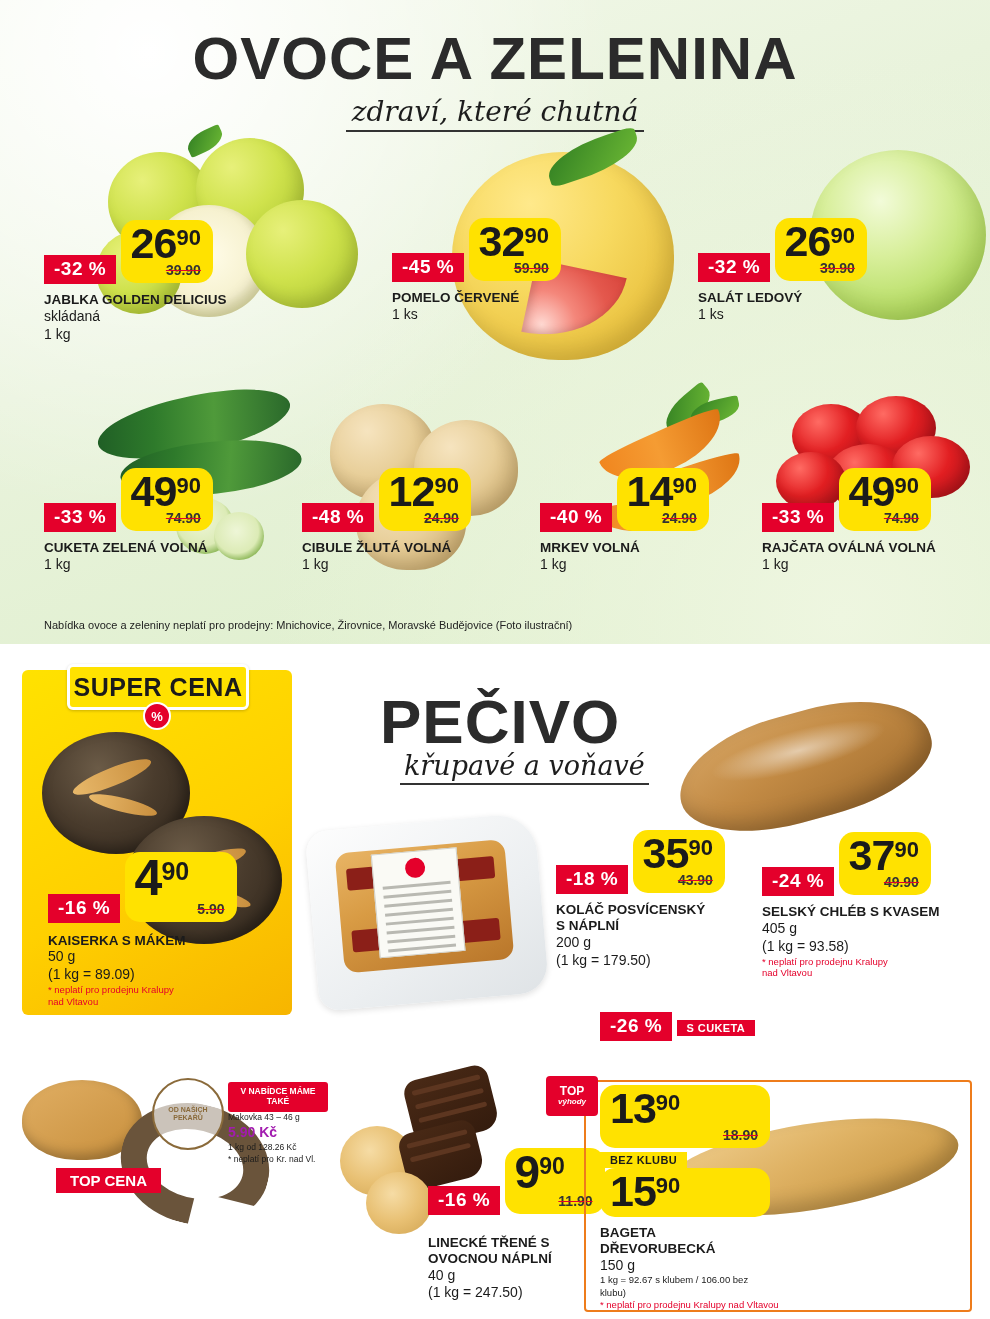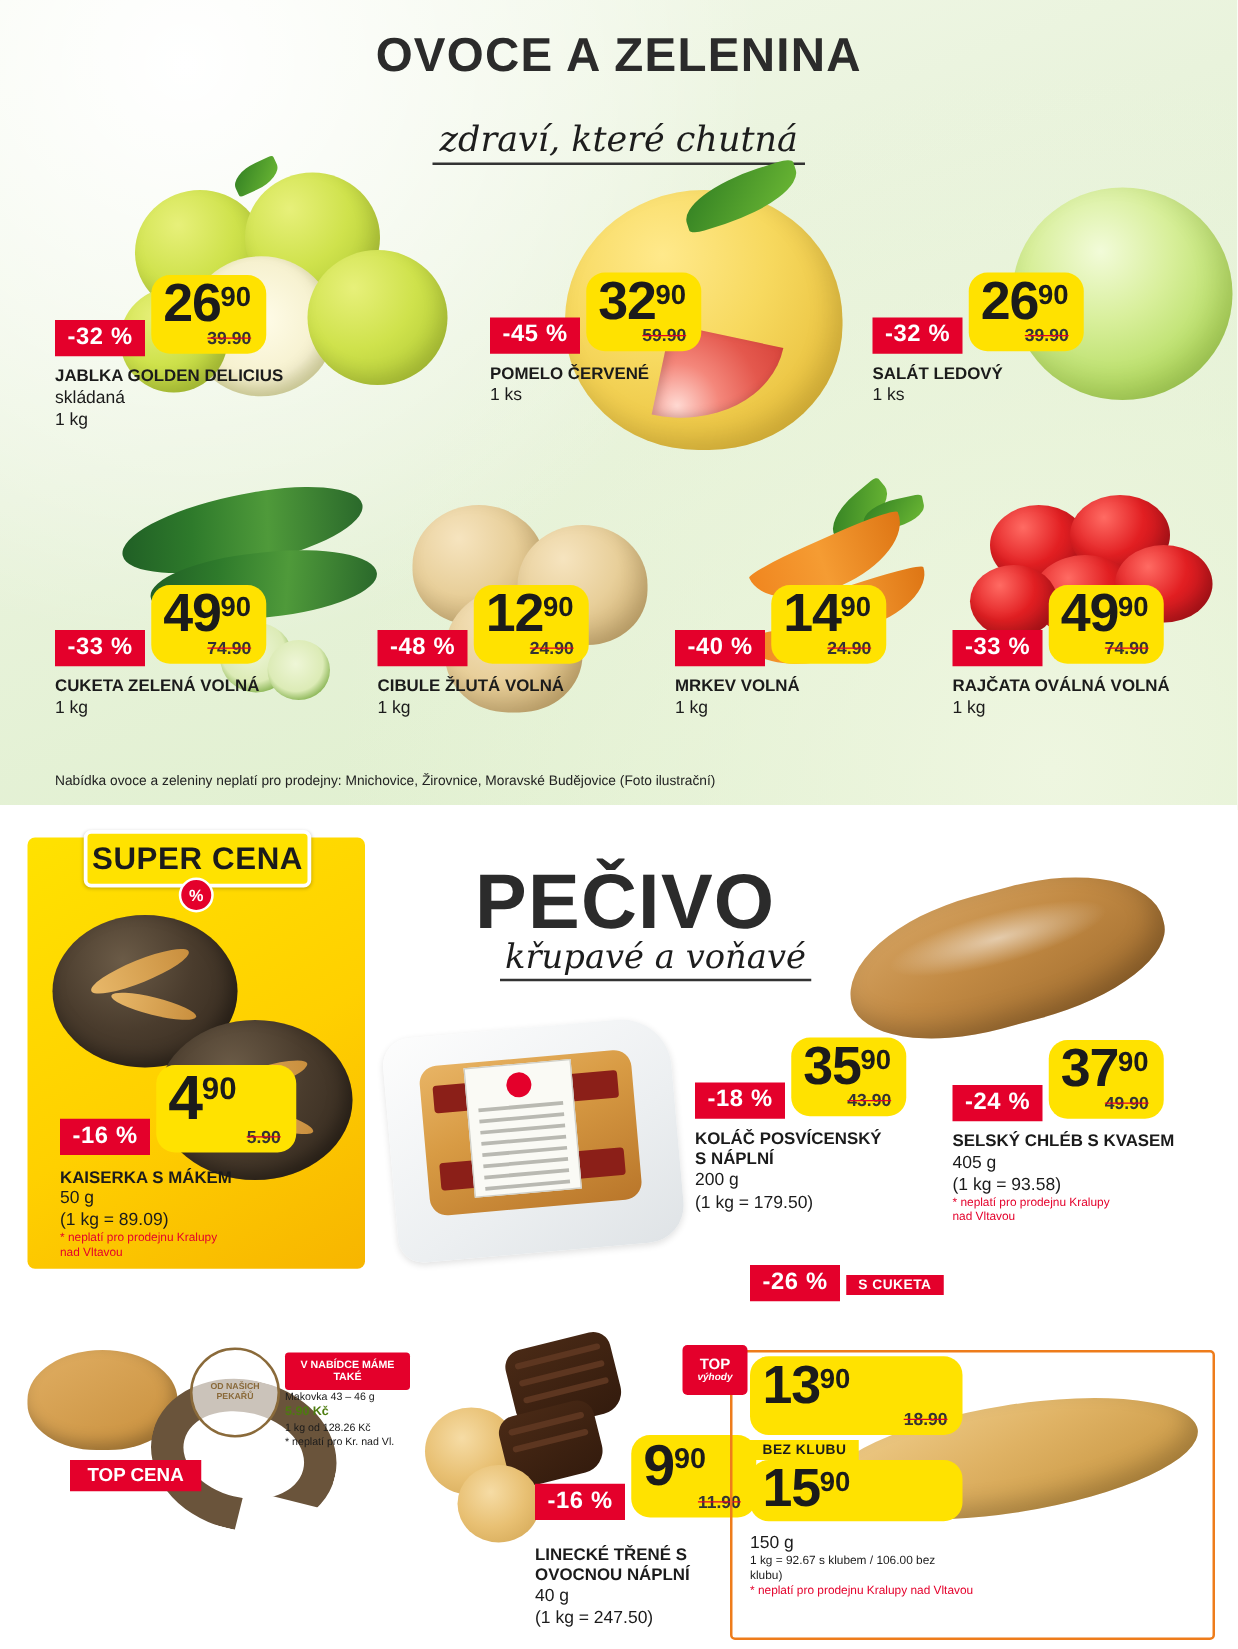--- a/index.html
+++ b/index.html
@@ -43,7 +43,7 @@
 
   .sec-title {
     position:absolute; text-align:center; width:100%;
-    font-size:38px; font-weight:bold; letter-spacing:1px; color:#2b2b2b;
+    font-size:60px; font-weight:bold; letter-spacing:1px; color:#2b2b2b;
     top:24px; left:0;
   }
   .sec-sub {

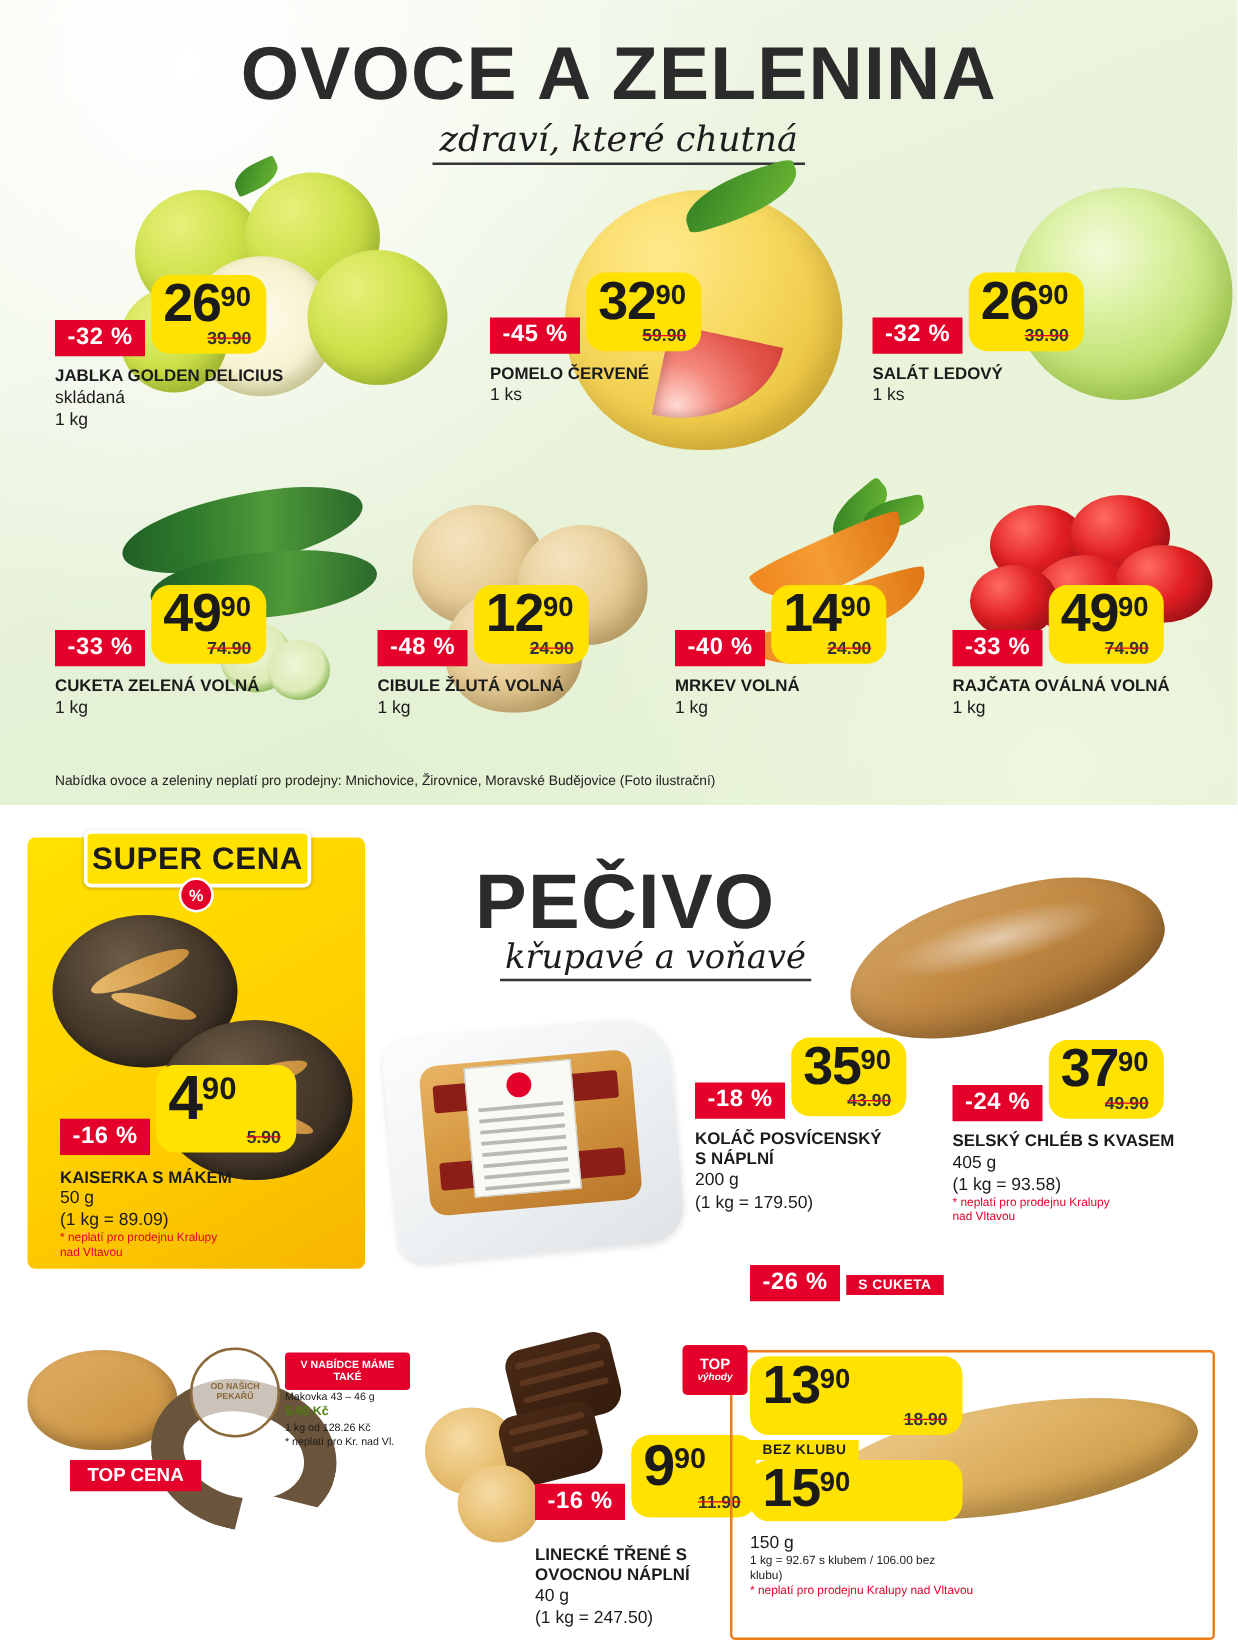--- a/index.html
+++ b/index.html
@@ -250,7 +250,7 @@
     position:absolute; left:228px; top:1112px; width:100px;
     font-size:8.5px; line-height:1.35; color:#1b1b1b;
   }
-  .makovka-info .big { font-size:10px; font-weight:bold; color:#4d7c0f; }
+  .makovka-info .big { font-size:14px; font-weight:bold; color:#a21caf; }
   .bio-stamp {
     position:absolute; left:152px; top:1078px; width:72px; height:72px;
     border:2px solid #8a6a3a; border-radius:50%;

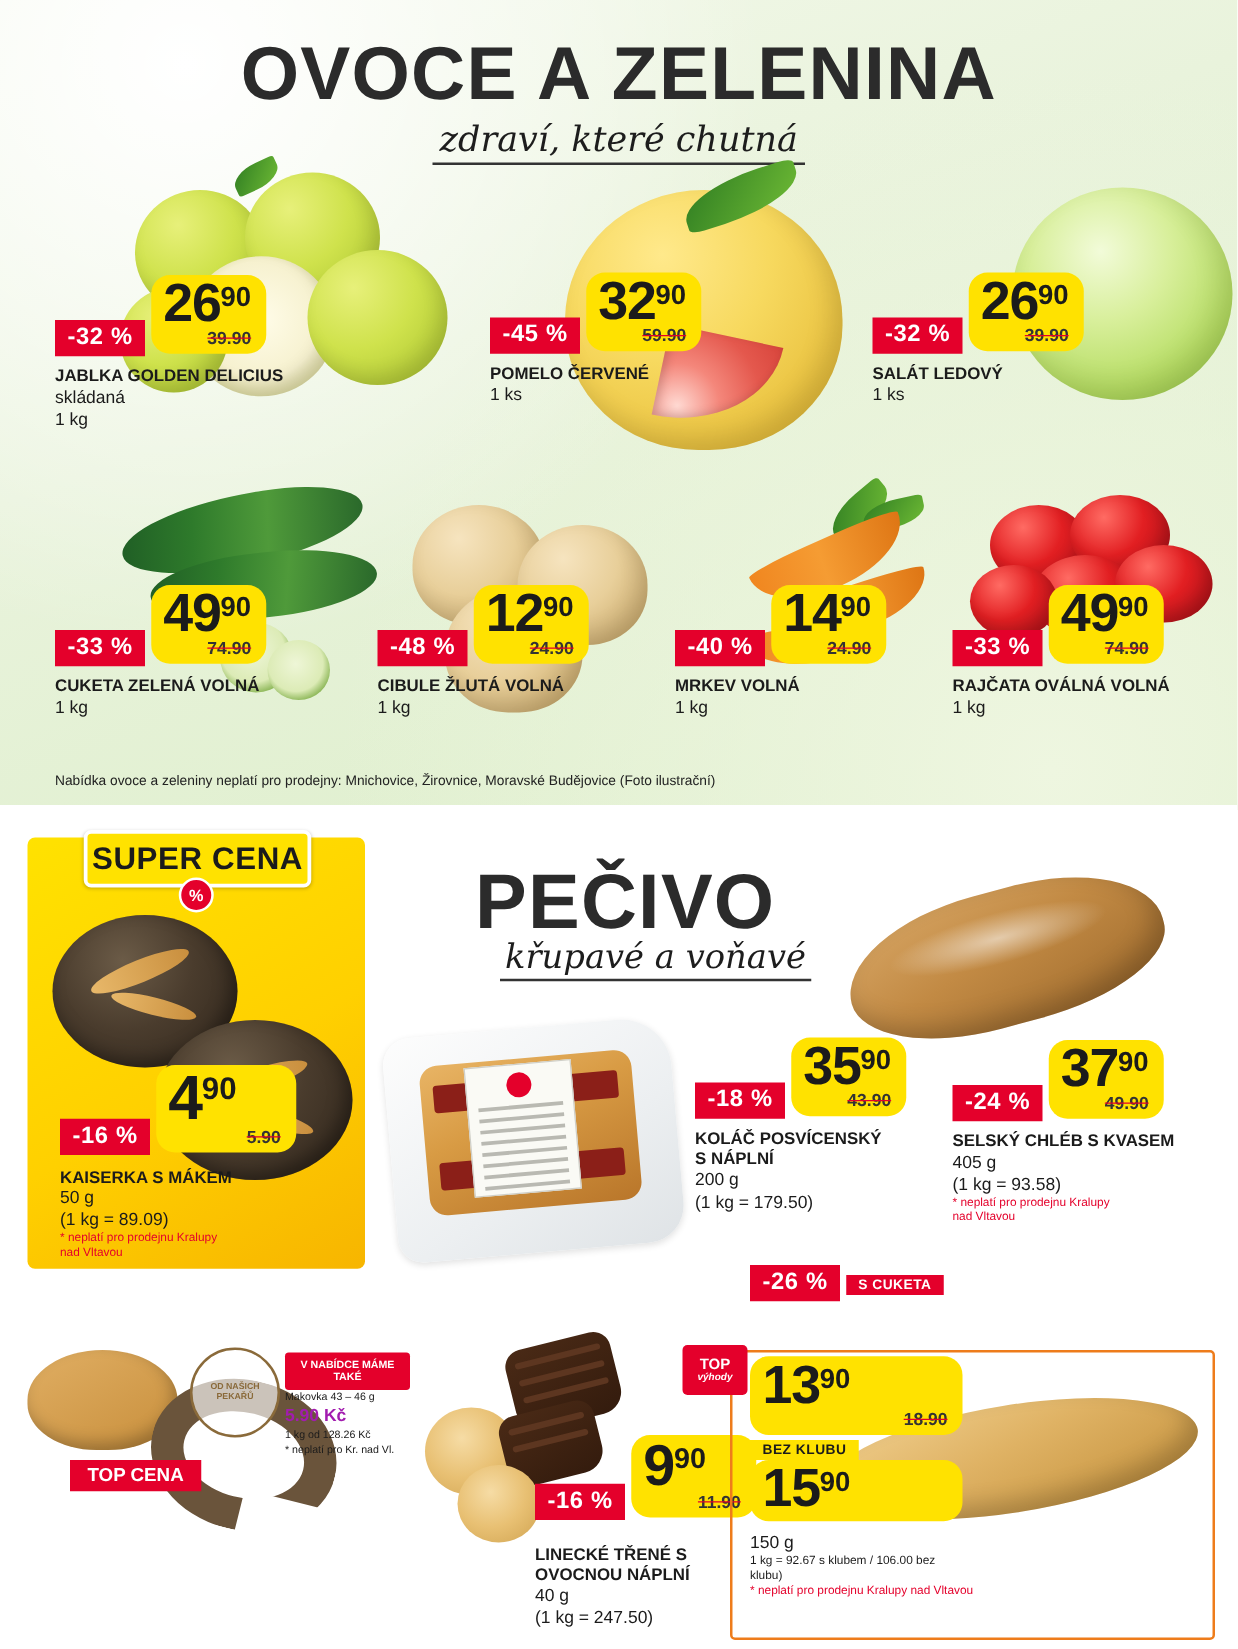--- a/index.html
+++ b/index.html
@@ -571,6 +571,7 @@
       <span class="price-main">15</span><span class="price-dec">90</span>
     </div>
     <div style="margin-top:8px; width:170px;">
+      <div class="prodname">BAGETA DŘEVORUBECKÁ</div>
       <div class="prodsub">150 g</div>
       <div class="prodsub" style="font-size:9.5px;">1 kg = 92.67 s klubem / 106.00 bez klubu)</div>
       <div class="note-red" style="width:200px;">* neplatí pro prodejnu Kralupy nad Vltavou</div>

